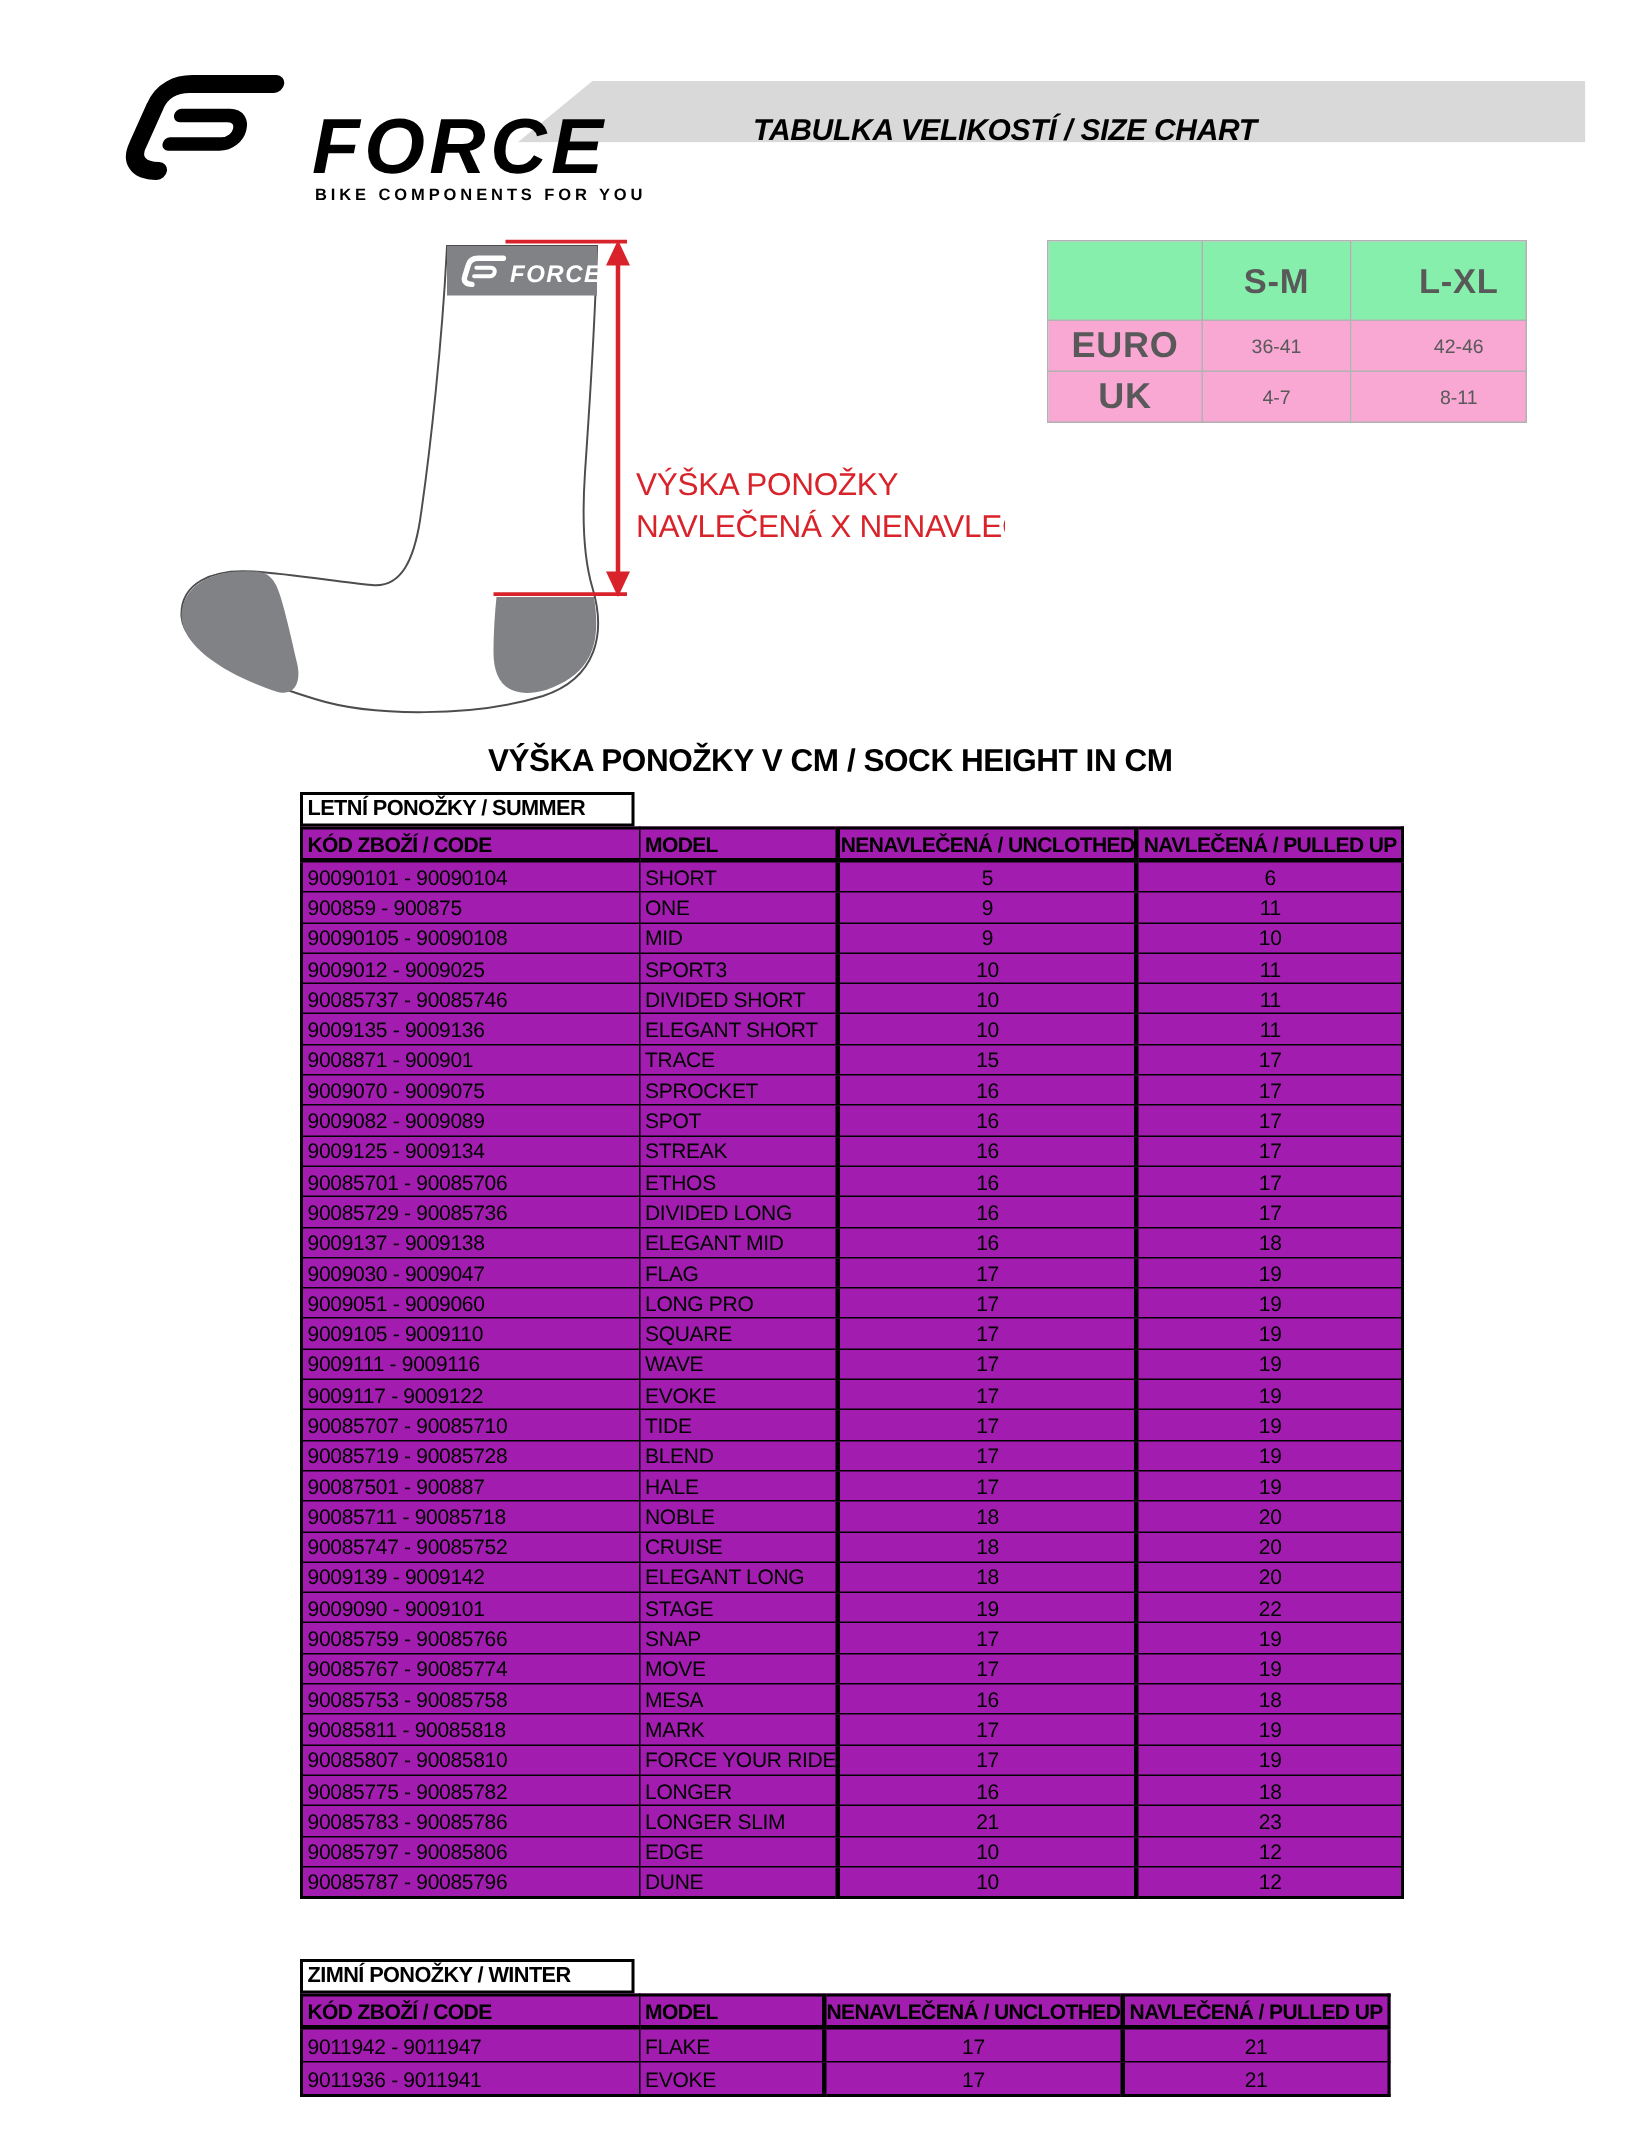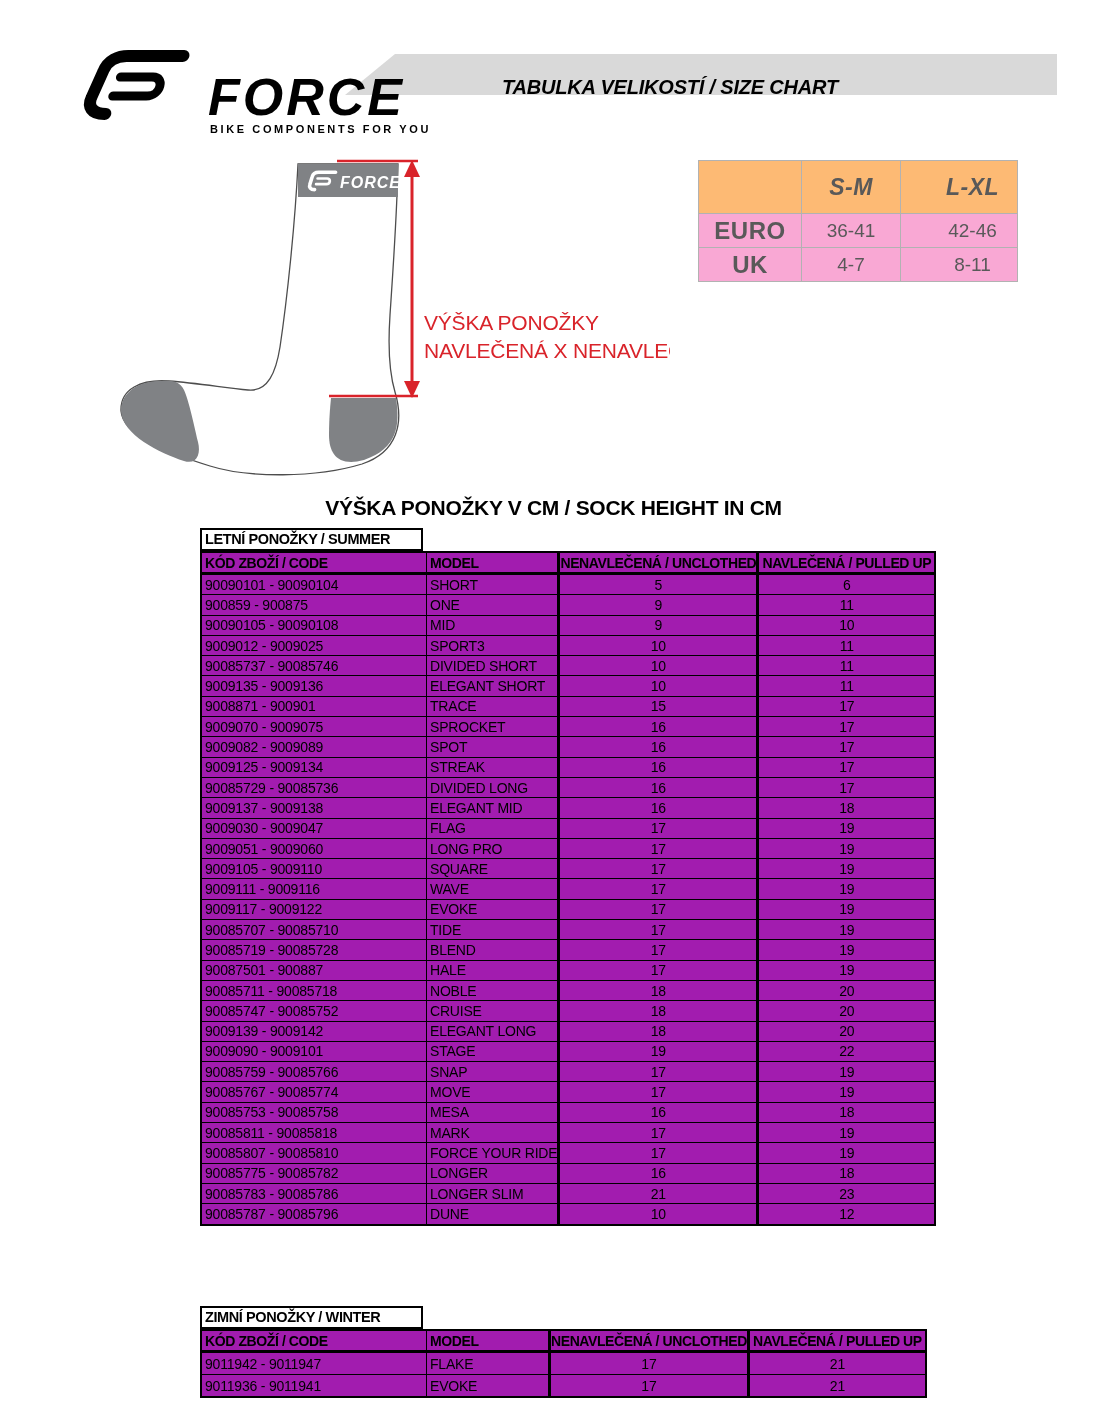--- a/index.html
+++ b/index.html
@@ -31,7 +31,7 @@
   
   .euro-table { position:absolute; left:698px; top:160px; border-collapse:collapse; color:#595959; }
   .euro-table th, .euro-table td { border:1px solid #b2b2b2; text-align:center; background:#f9a8d4; }
-  .euro-table th { background:#fdba74; height:50px; font-size:23px; letter-spacing:0.5px;font-style:italic; }
+  .euro-table th { background:#86efac; height:50px; font-size:23px; letter-spacing:0.5px; }
   .euro-table td { height:31px; font-size:19px; }
   .euro-table td.lbl { font-weight:bold; font-size:24px; letter-spacing:0.5px; }
   .euro-table .w0 { width:100px; } .euro-table .w1 { width:96px; } .euro-table .w2 { width:87px;padding-left:28px; }

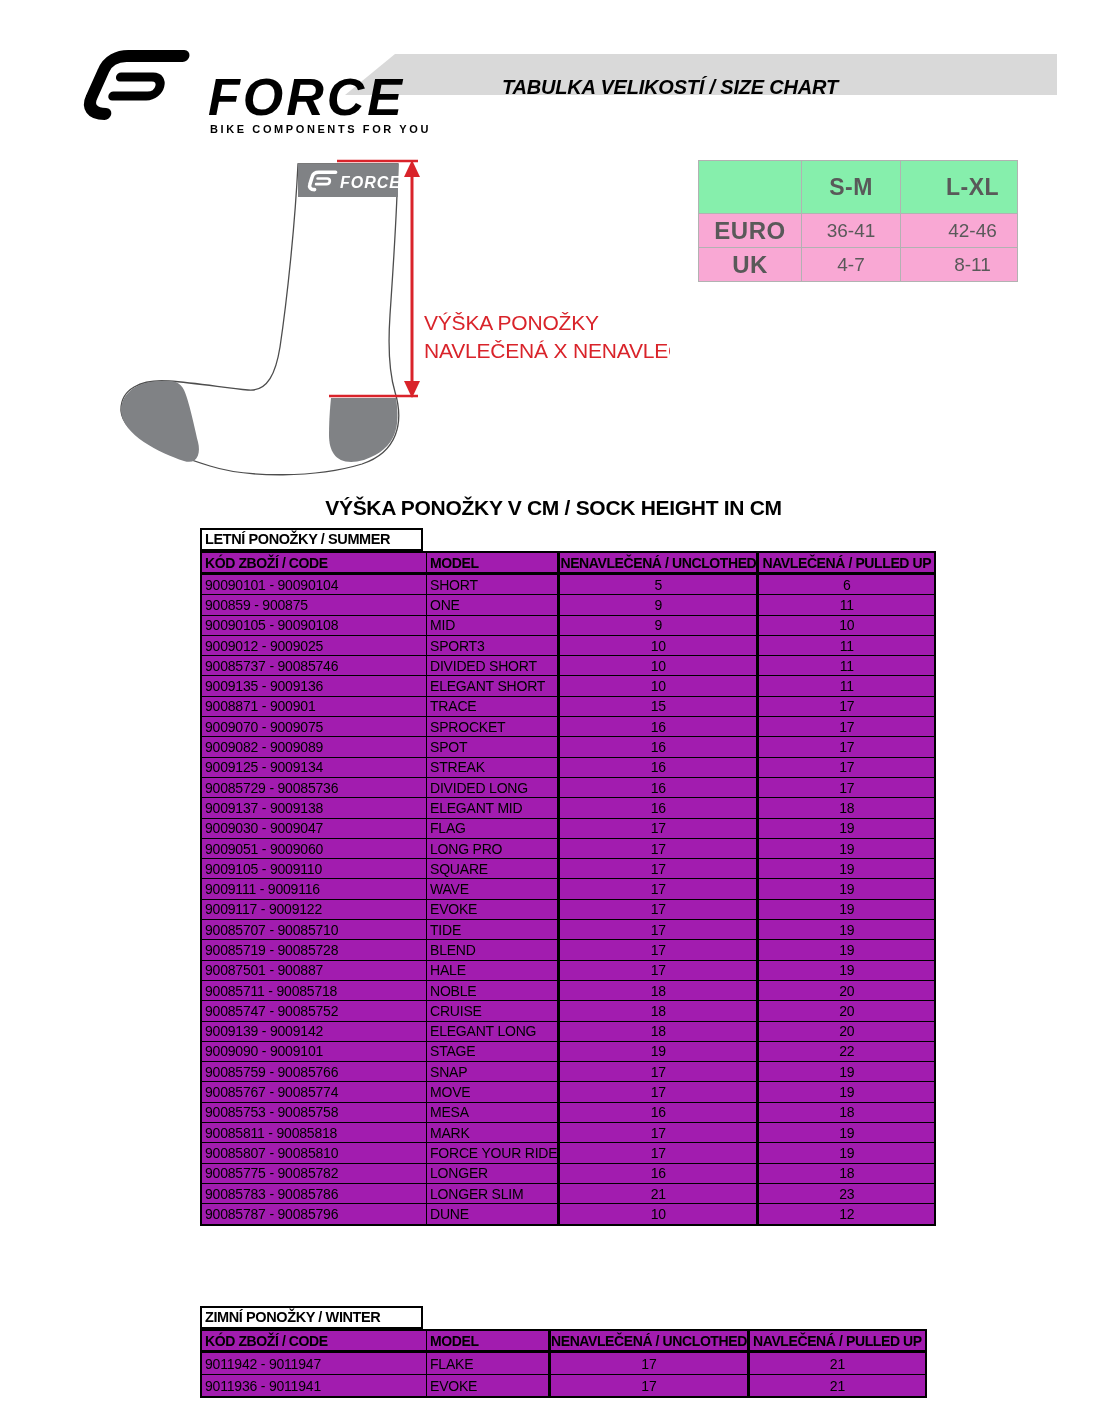--- a/index.html
+++ b/index.html
@@ -32,7 +32,7 @@
   .euro-table { position:absolute; left:698px; top:160px; border-collapse:collapse; color:#595959; }
   .euro-table th, .euro-table td { border:1px solid #b2b2b2; text-align:center; background:#f9a8d4; }
   .euro-table th { background:#86efac; height:50px; font-size:23px; letter-spacing:0.5px; }
-  .euro-table td { height:31px; font-size:19px; }
+  .euro-table td { height:31px; font-size:13px; }
   .euro-table td.lbl { font-weight:bold; font-size:24px; letter-spacing:0.5px; }
   .euro-table .w0 { width:100px; } .euro-table .w1 { width:96px; } .euro-table .w2 { width:87px;padding-left:28px; }
 

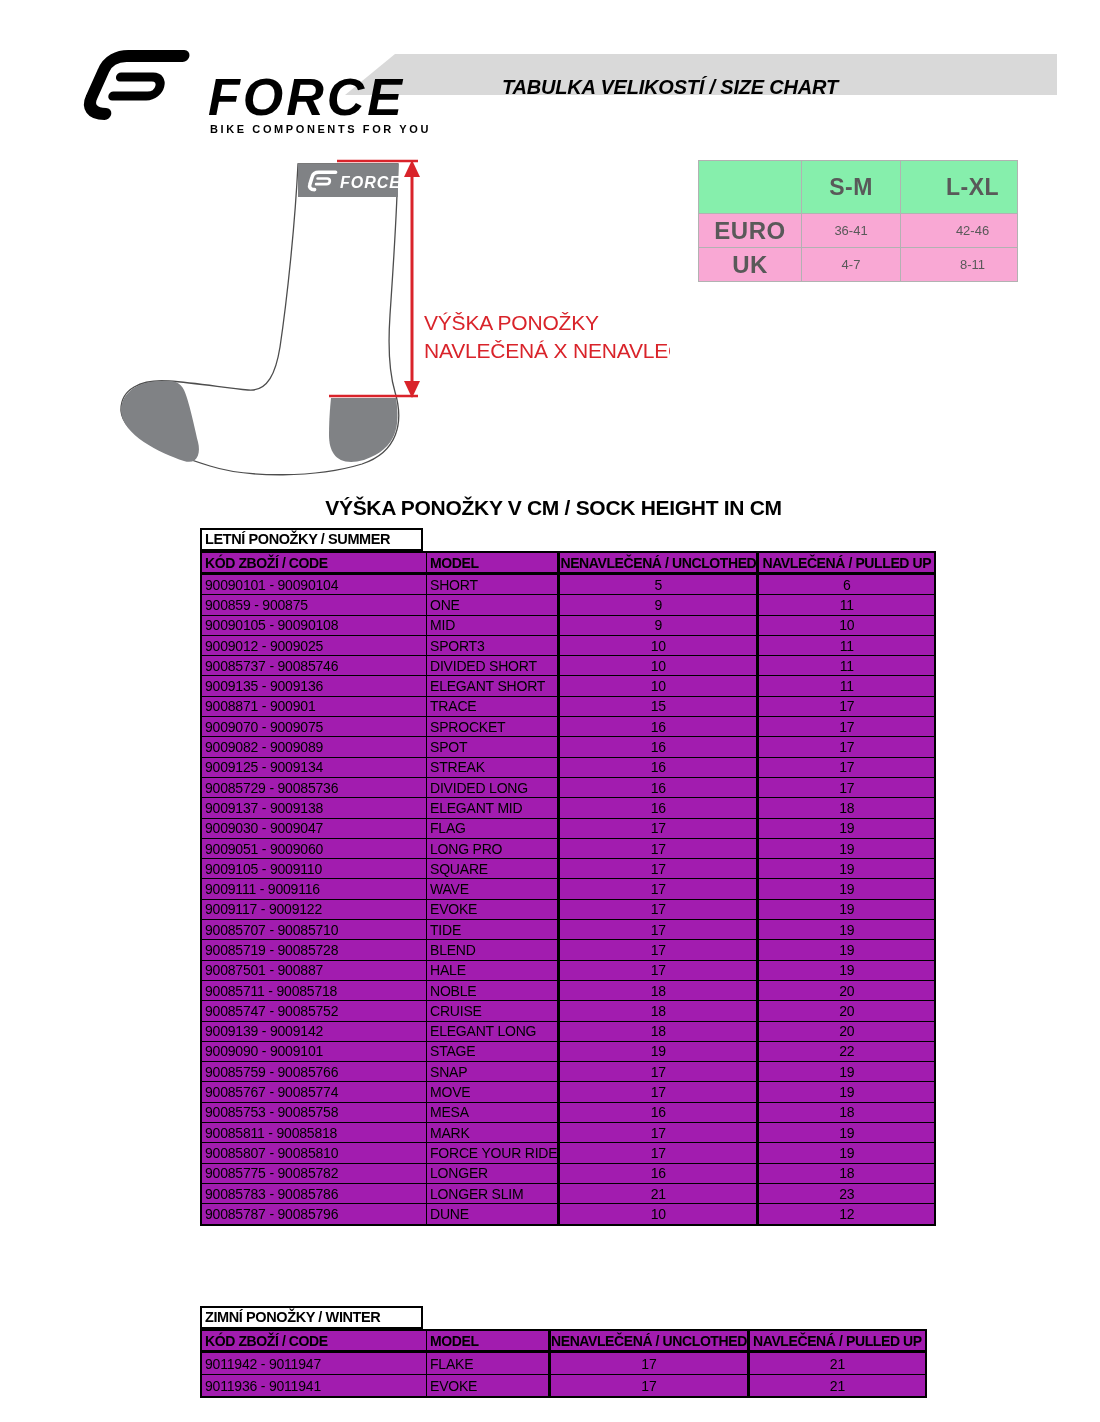--- a/index.html
+++ b/index.html
@@ -215,6 +215,12 @@
           <td class="c3">17</td>
         </tr>
         <tr>
+          <td class="c0">90085701 - 90085706</td>
+          <td class="c1">ETHOS</td>
+          <td class="c2">16</td>
+          <td class="c3">17</td>
+        </tr>
+        <tr>
           <td class="c0">90085729 - 90085736</td>
           <td class="c1">DIVIDED LONG</td>
           <td class="c2">16</td>

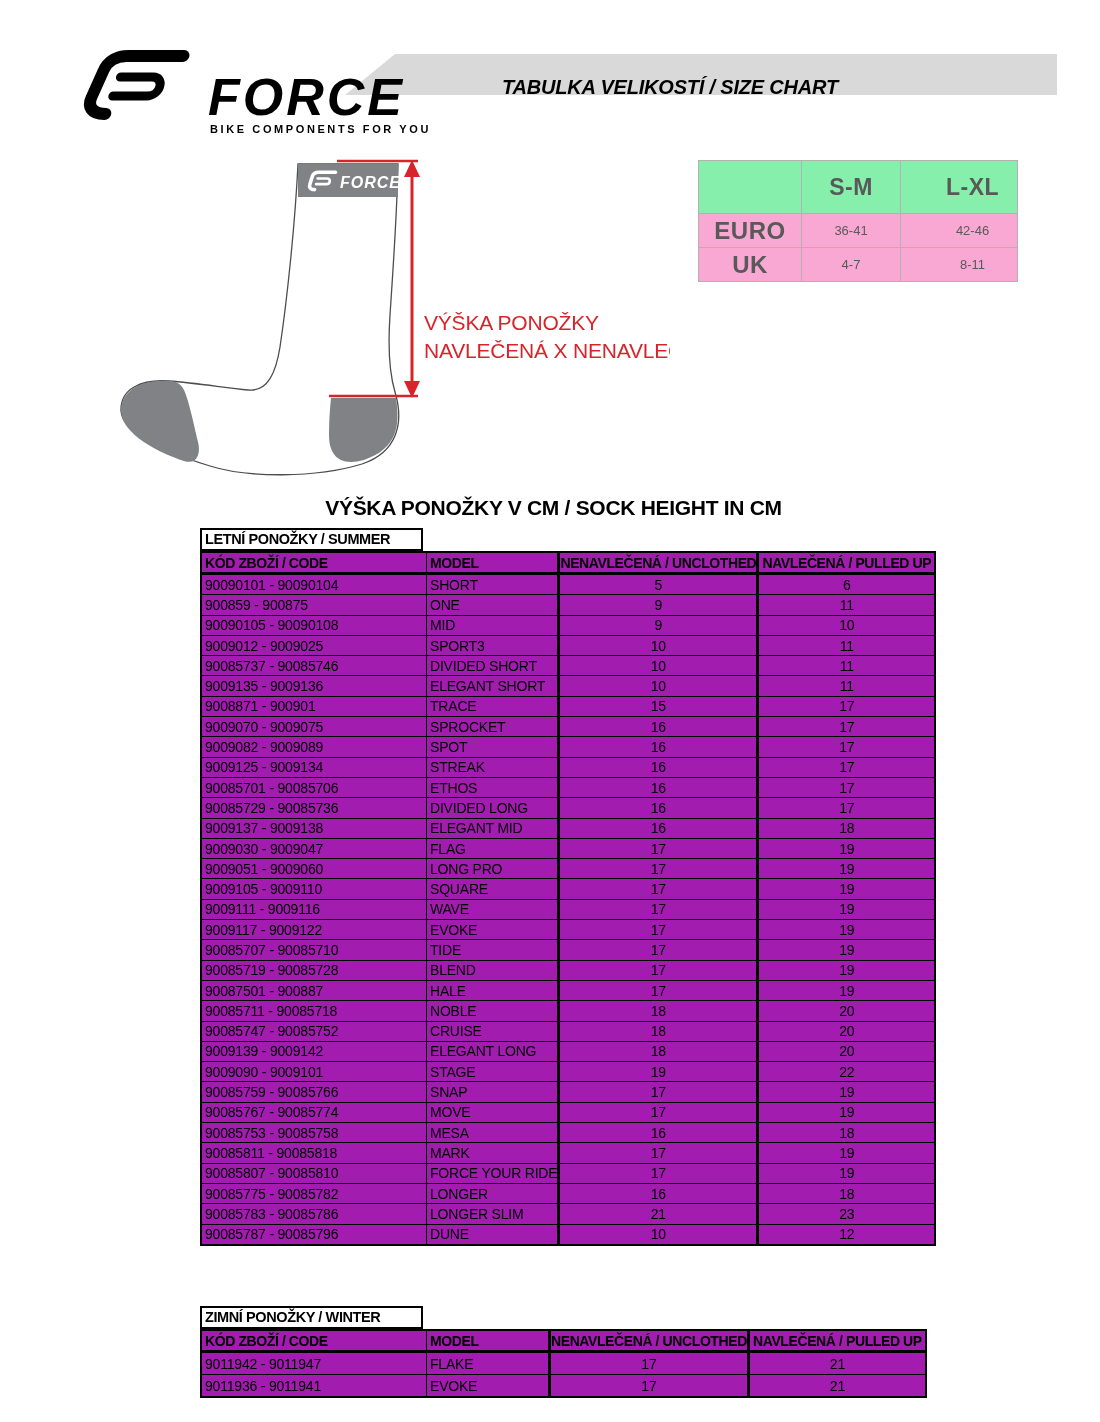--- a/index.html
+++ b/index.html
@@ -347,6 +347,12 @@
           <td class="c3">23</td>
         </tr>
         <tr>
+          <td class="c0">90085797 - 90085806</td>
+          <td class="c1">EDGE</td>
+          <td class="c2">10</td>
+          <td class="c3">12</td>
+        </tr>
+        <tr>
           <td class="c0">90085787 - 90085796</td>
           <td class="c1">DUNE</td>
           <td class="c2">10</td>

